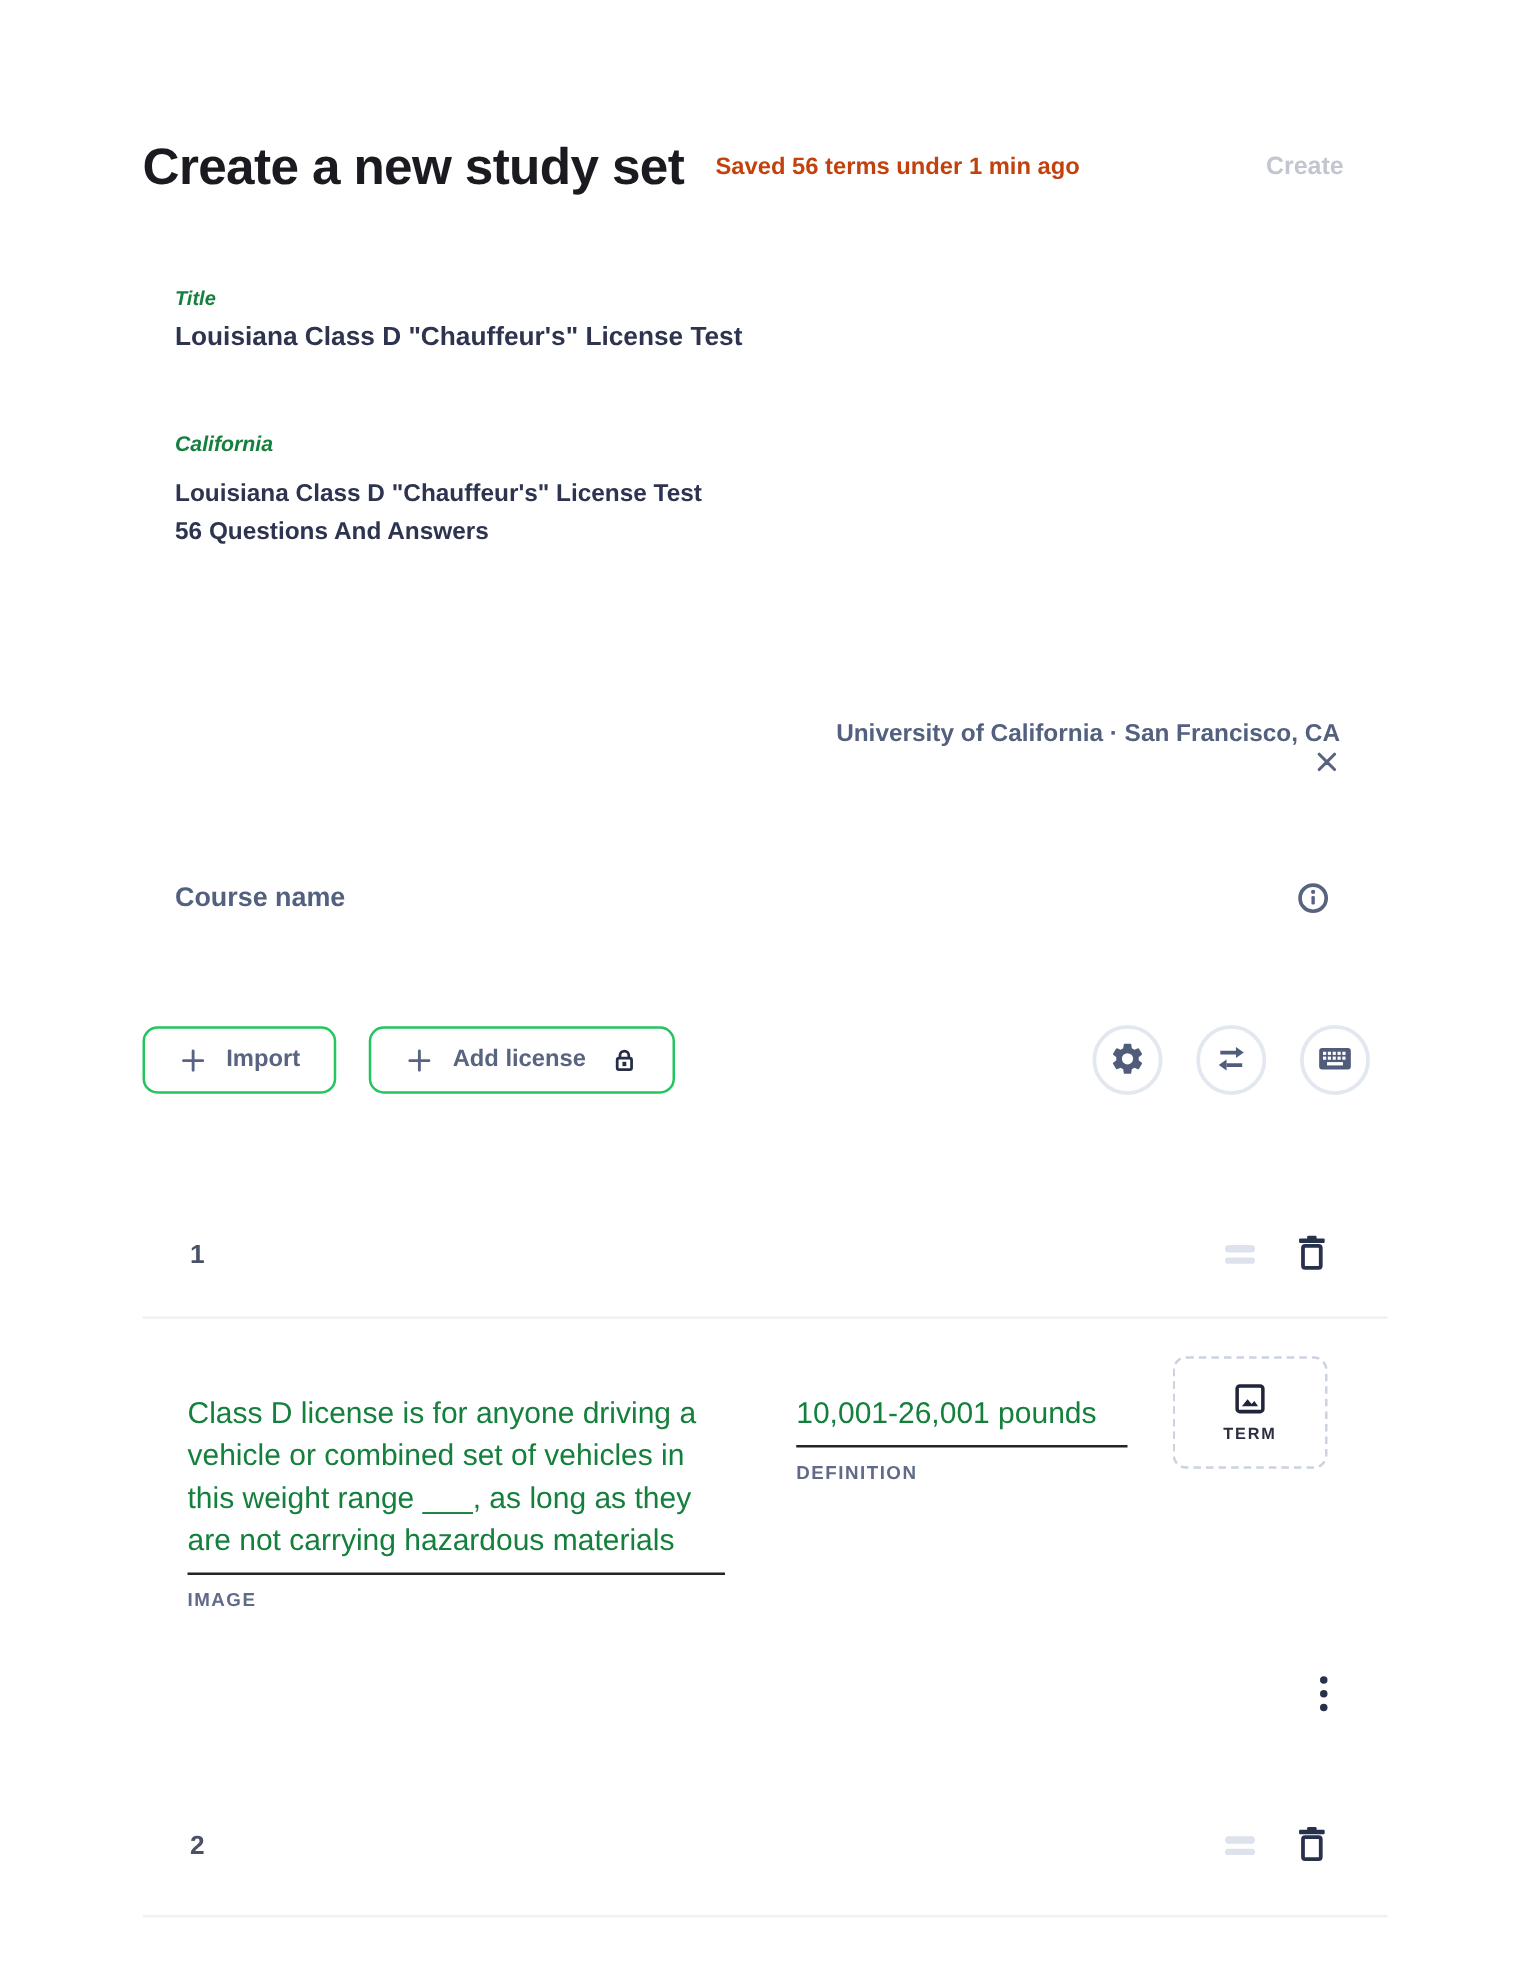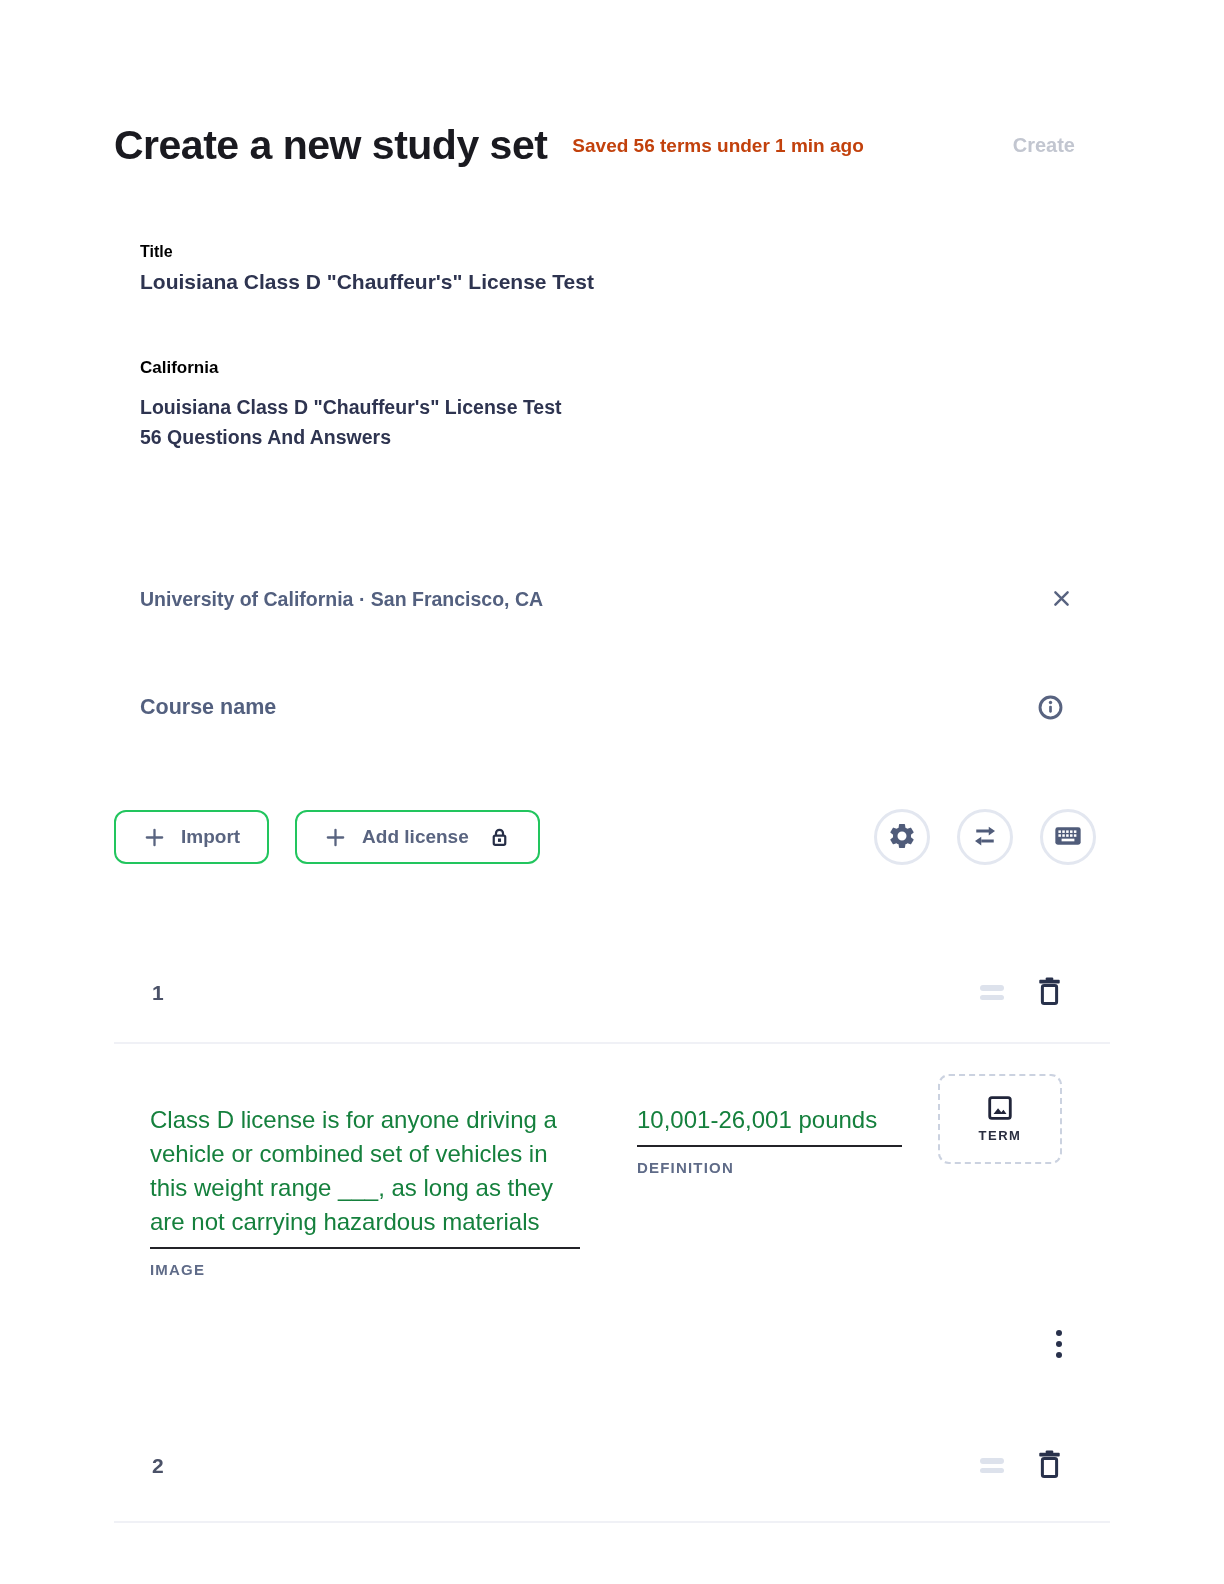--- a/index.html
+++ b/index.html
@@ -7,7 +7,7 @@
     width:1224px; height:1584px; background:#ffffff; overflow:hidden;
     font-family:"Liberation Sans", sans-serif; color:#2b2d38;
   }
-  .content { padding:12px 114px; }
+  .content { padding:0 114px; }
 
   
   .header { display:flex; align-items:center; padding-top:110px; }

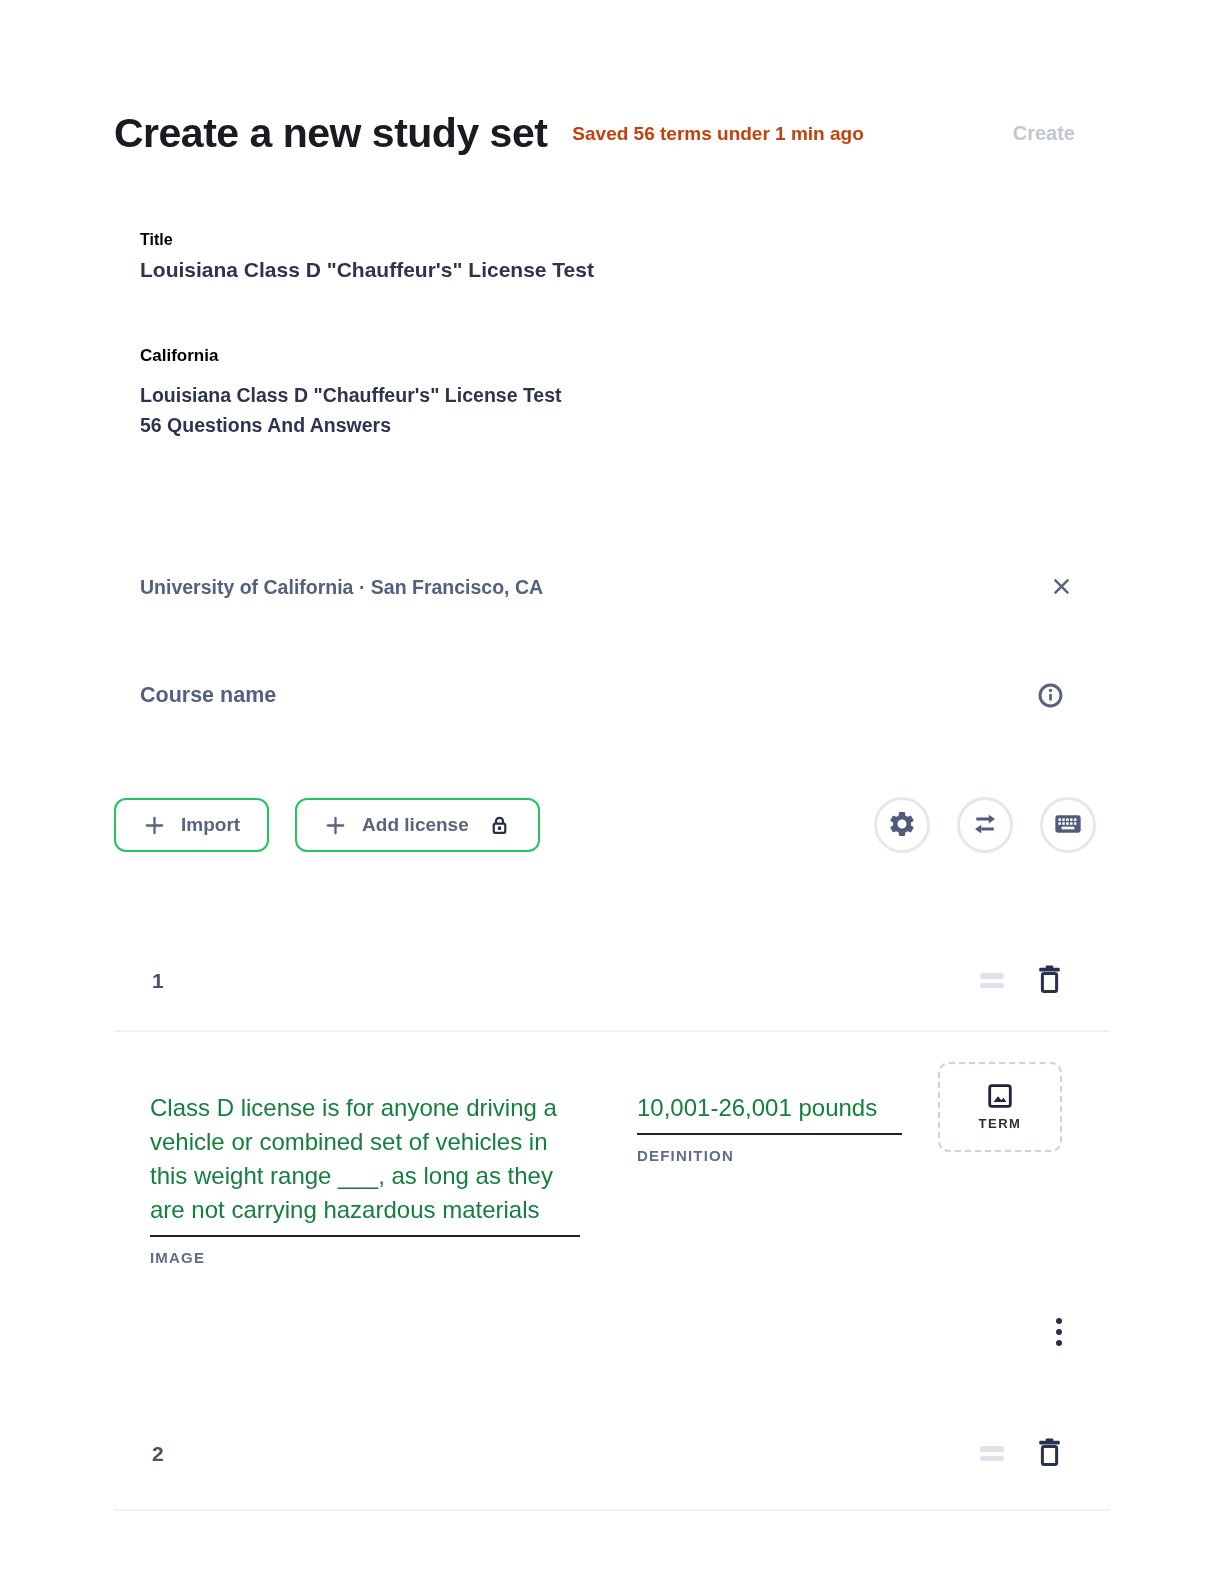--- a/index.html
+++ b/index.html
@@ -18,7 +18,7 @@
 
   
   .field { margin-left:26px; }
-  .field-label { font-size:16px; font-weight:700; color:#000000; }
+  .field-label { font-size:16px; font-weight:700; color:#15803d;font-style:italic; }
   .title-field { margin-top:74px; }
   .title-value { margin-top:9px; font-size:21px; font-weight:700; color:#2e3450; }
   .desc-field { margin-top:64px; }

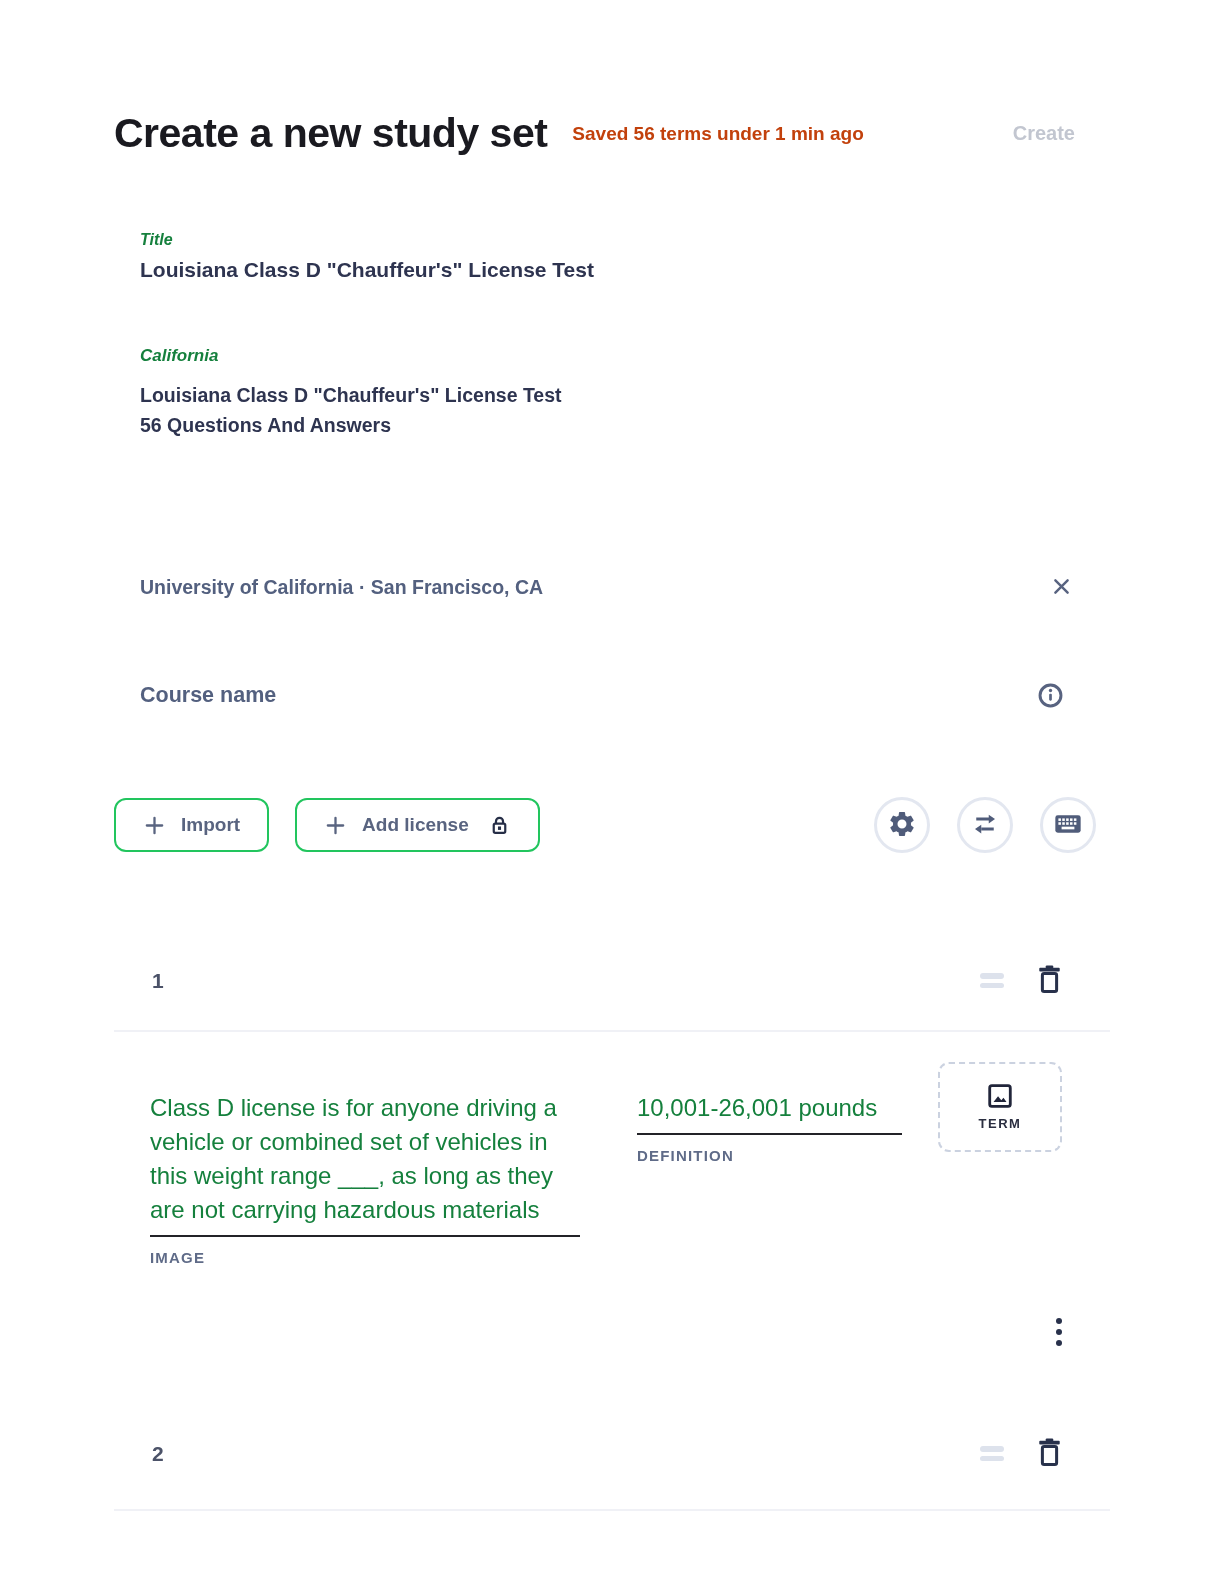--- a/index.html
+++ b/index.html
@@ -27,7 +27,7 @@
     line-height:30px; white-space:pre-line; }
 
   
-  .school-row { margin:136px 38px 0 26px; display:flex; align-items:flex-start; justify-content:space-between; }
+  .school-row { margin:136px 38px 0 26px; display:flex; align-items:flex-end; justify-content:space-between;flex-direction:column; }
   .school-name { font-size:19.5px; font-weight:700; color:#53607f; }
   .icon-plain { background:none; border:none; cursor:pointer; color:#586380; display:flex; align-items:center; }
   .course-row { margin:82px 46px 0 26px; display:flex; align-items:center; justify-content:space-between; }

